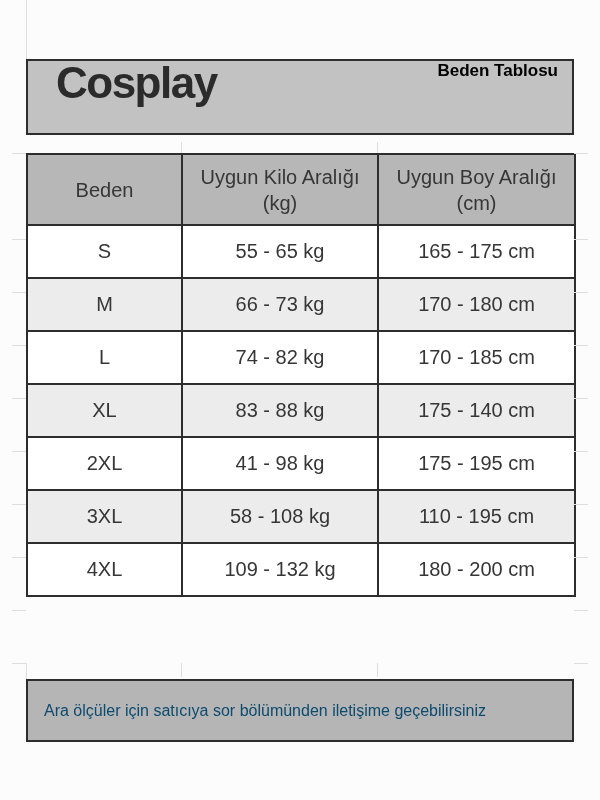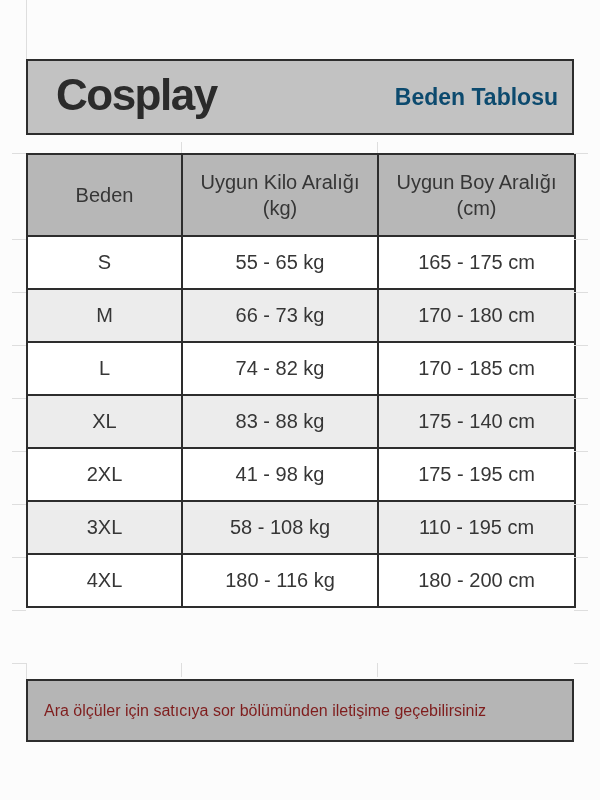--- a/index.html
+++ b/index.html
@@ -25,7 +25,7 @@
     border: 2px solid #2d2d2d;
     box-sizing: border-box;
     display: flex;
-    align-items: center;
+    align-items: flex-start;
     justify-content: space-between;
     padding: 0 14px 0 28px;
   }

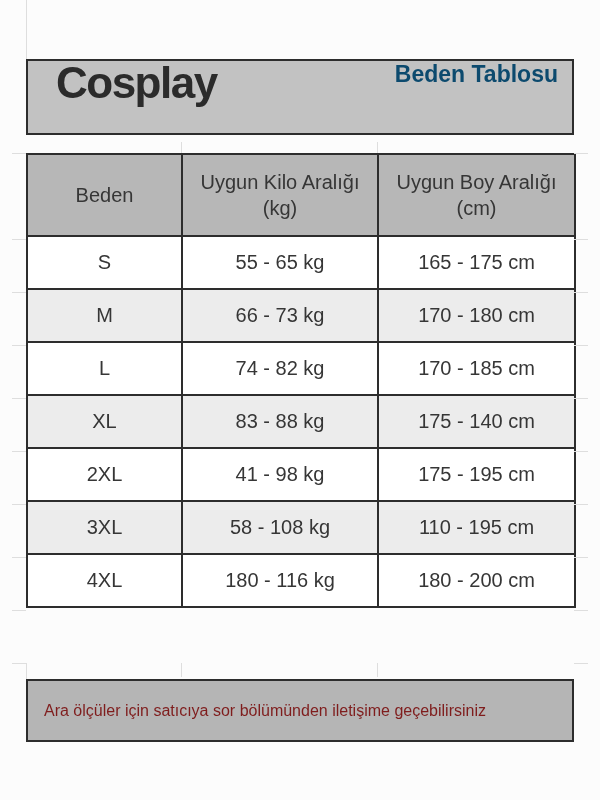--- a/index.html
+++ b/index.html
@@ -38,9 +38,9 @@
     padding-bottom: 4px;
   }
   .topbar-title {
-    font-size: 23px;
+    font-size: 17px;
     font-weight: 700;
-    color: #0c4a6e;
+    color: #000000;
   }
 
   

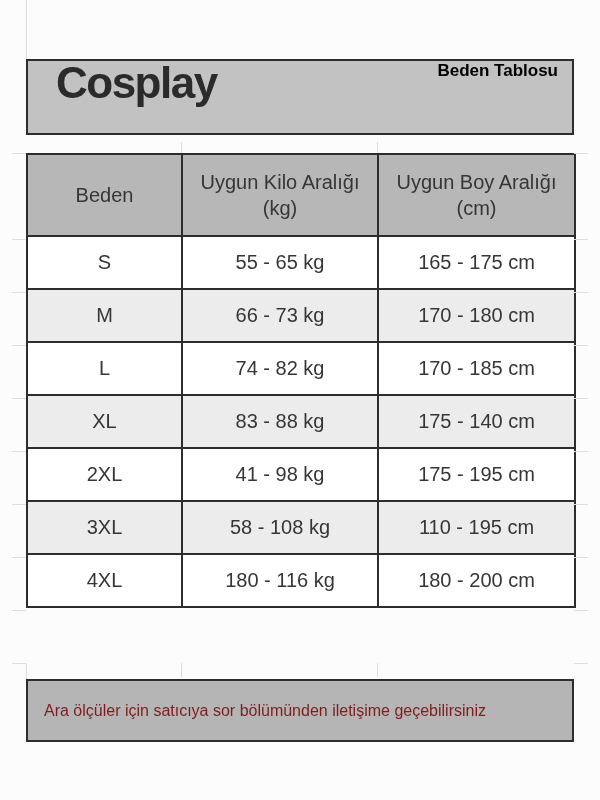--- a/index.html
+++ b/index.html
@@ -60,7 +60,7 @@
     color: #363636;
     padding: 0;
   }
-  table.size-table thead tr { height: 82px; }
+  table.size-table thead tr { height: 71px; }
   table.size-table thead th {
     background: #b7b7b7;
     font-weight: 400;

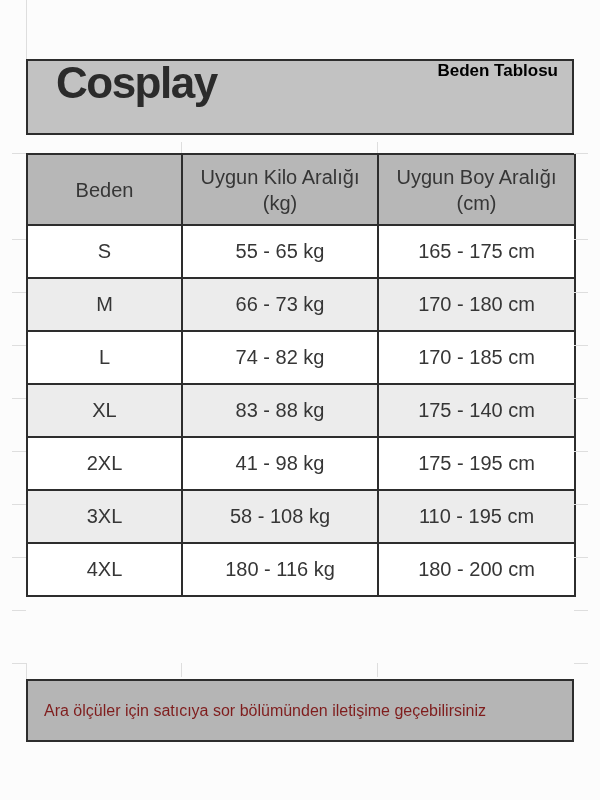--- a/index.html
+++ b/index.html
@@ -154,7 +154,7 @@
       </tr>
       <tr>
         <td>4XL</td>
-        <td>180 - 116 kg</td>
+        <td>109 - 132 kg</td>
         <td>180 - 200 cm</td>
       </tr>
     </tbody>

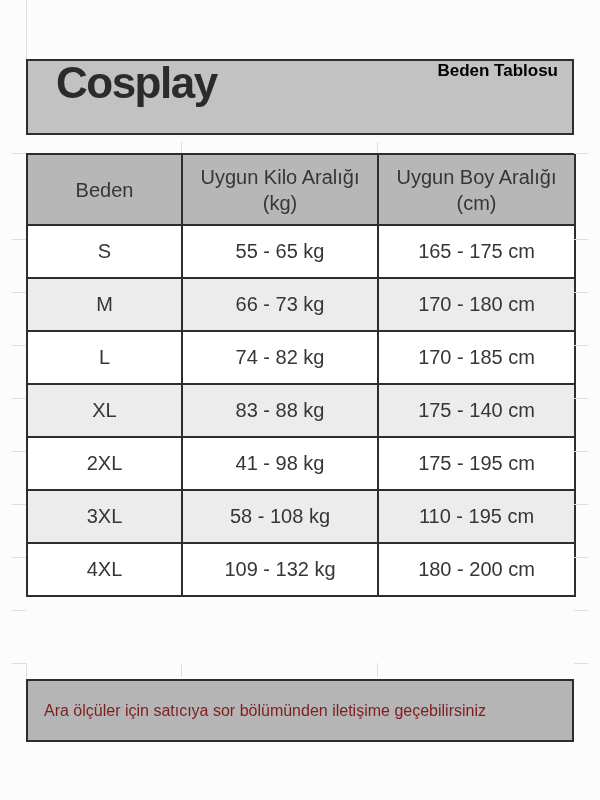--- a/index.html
+++ b/index.html
@@ -82,7 +82,7 @@
     align-items: center;
     padding-left: 16px;
     font-size: 16px;
-    color: #7f1d1d;
+    color: #0c4a6e;
   }
 
   

